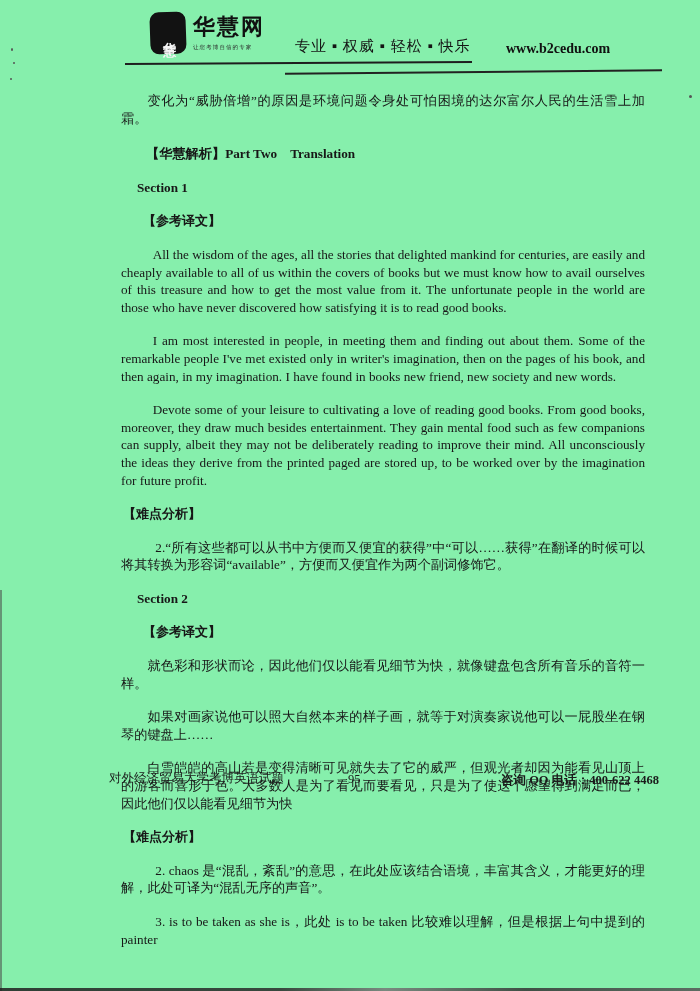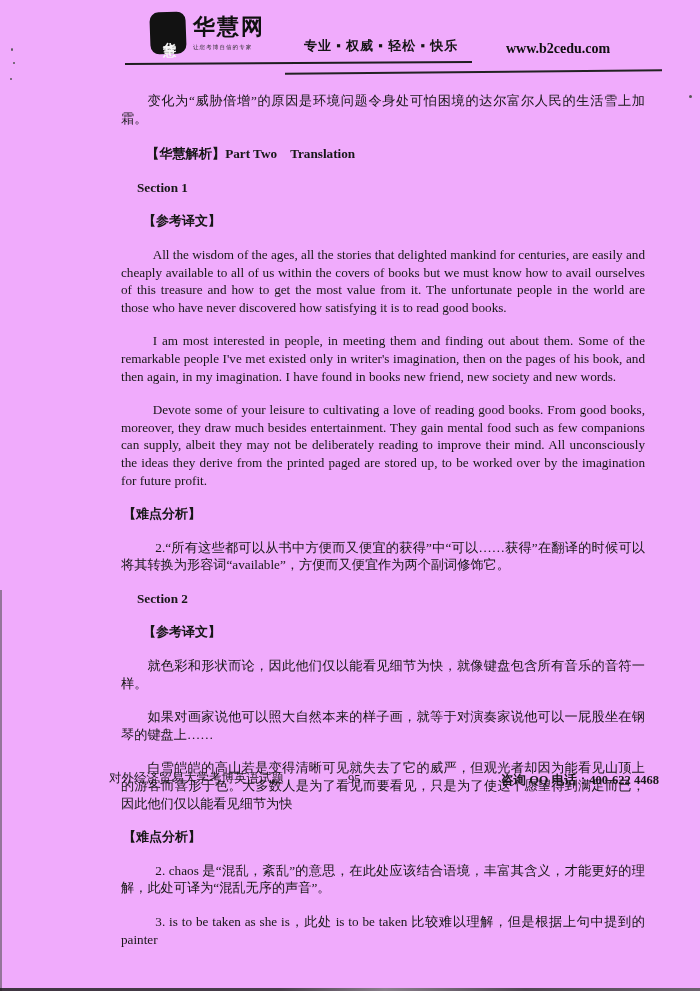--- a/index.html
+++ b/index.html
@@ -5,7 +5,7 @@
   html,body { margin:0; padding:0; background:#ffffff; }
   .page {
     position:relative; width:700px; height:991px; overflow:hidden;
-    background:#f0abfc;
+    background:#86efac;
     font-family:"Liberation Serif","DejaVu Serif",serif;
     color:#171717;
   }

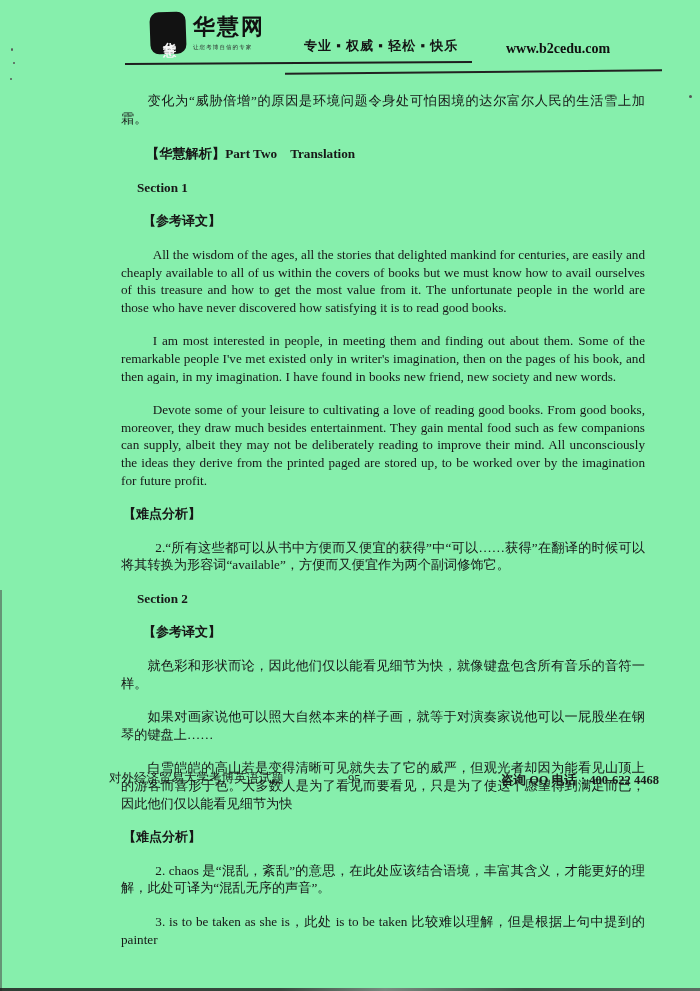--- a/index.html
+++ b/index.html
@@ -25,7 +25,7 @@
     font-family:"Liberation Sans","DejaVu Sans",sans-serif; }
   .logo-tagline { font-size:10px; transform:scale(0.55); transform-origin:left top;
     letter-spacing:2px; color:#2a2a2a; margin-top:1px; white-space:nowrap; }
-  .slogan { position:absolute; left:304px; top:27px; font-size:13px; font-weight:700;
+  .slogan { position:absolute; left:295px; top:27px; font-size:15px; font-weight:400;
     letter-spacing:1px; color:#141414; white-space:nowrap; }
   .website { position:absolute; left:506px; top:31px; font-size:14px; font-weight:700; color:#101010; }
   .hrule-a { position:absolute; left:125px; top:52px; width:347px; height:2px; background:#1e1e1e; transform:rotate(-0.35deg); }

